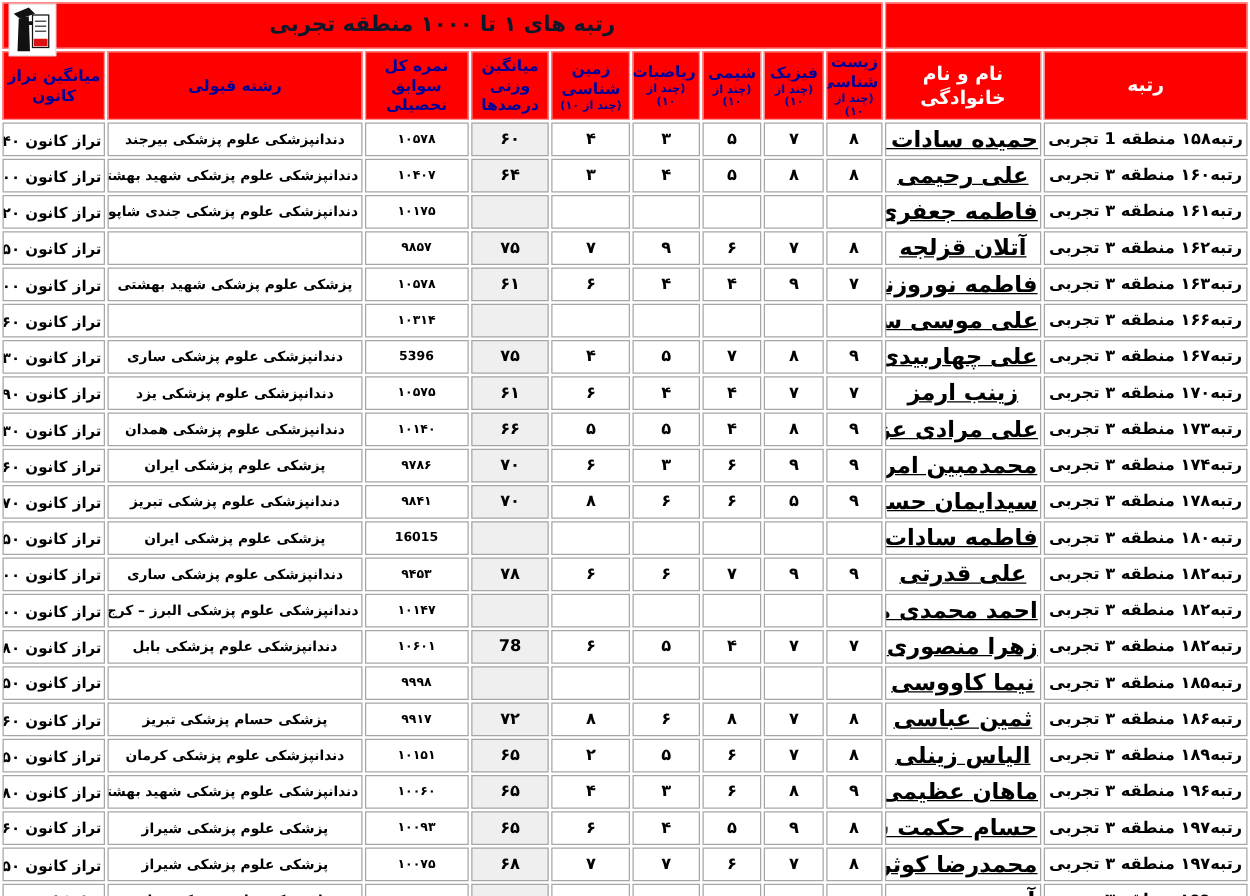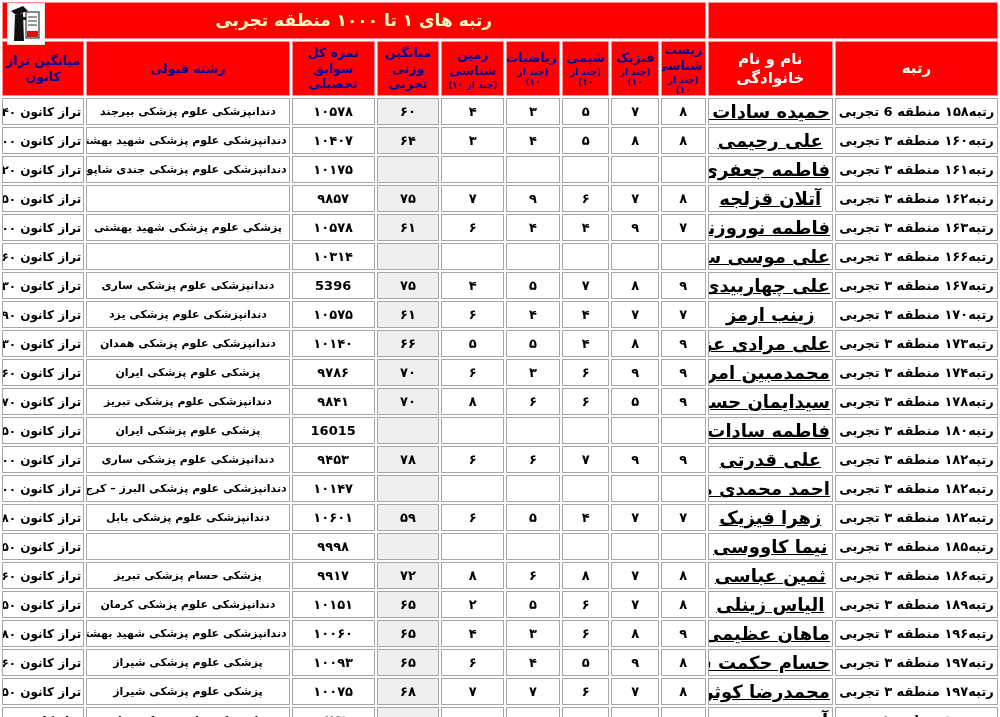--- a/index.html
+++ b/index.html
@@ -42,7 +42,7 @@
   .title-text {
     display: block;
     text-align: center;
-    color: #fef9c3;
+    color: #0f172a;
     font-weight: bold;
     font-size: 17px;
     line-height: 35px;

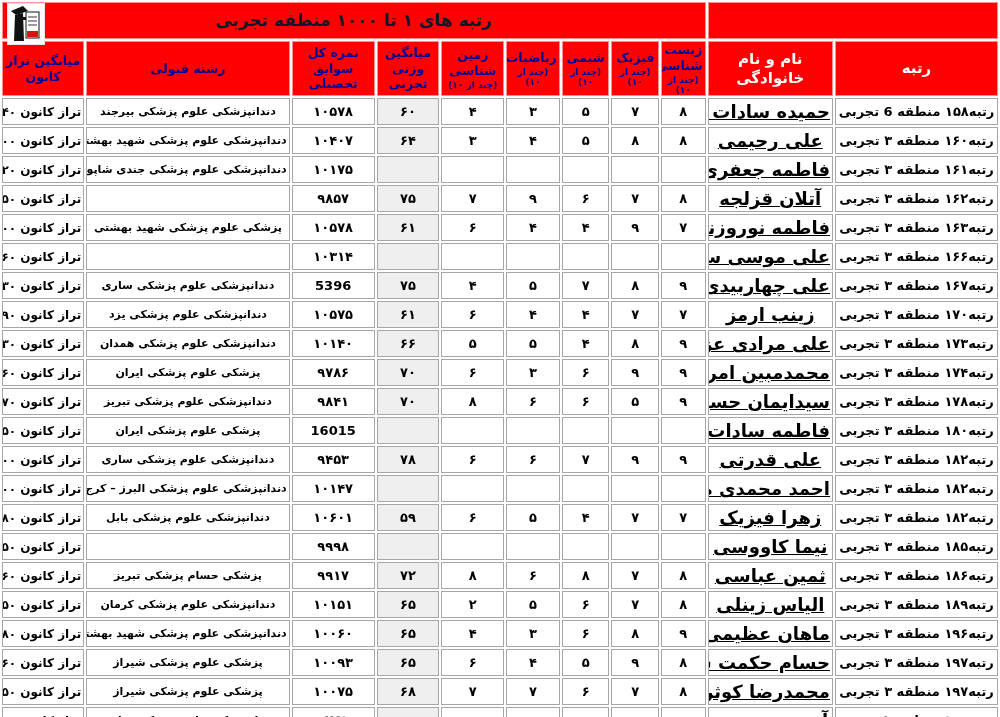--- a/index.html
+++ b/index.html
@@ -137,7 +137,7 @@
             <div class="hsub">(چند از ۱۰)</div>
           </th>
           <th class="red h-navy">
-            <div class="hlabel">میانگین وزنی تجربی</div>
+            <div class="hlabel">میانگین وزنی درصدها</div>
           </th>
           <th class="red h-navy">
             <div class="hlabel">نمره کل سوابق تحصیلی</div>

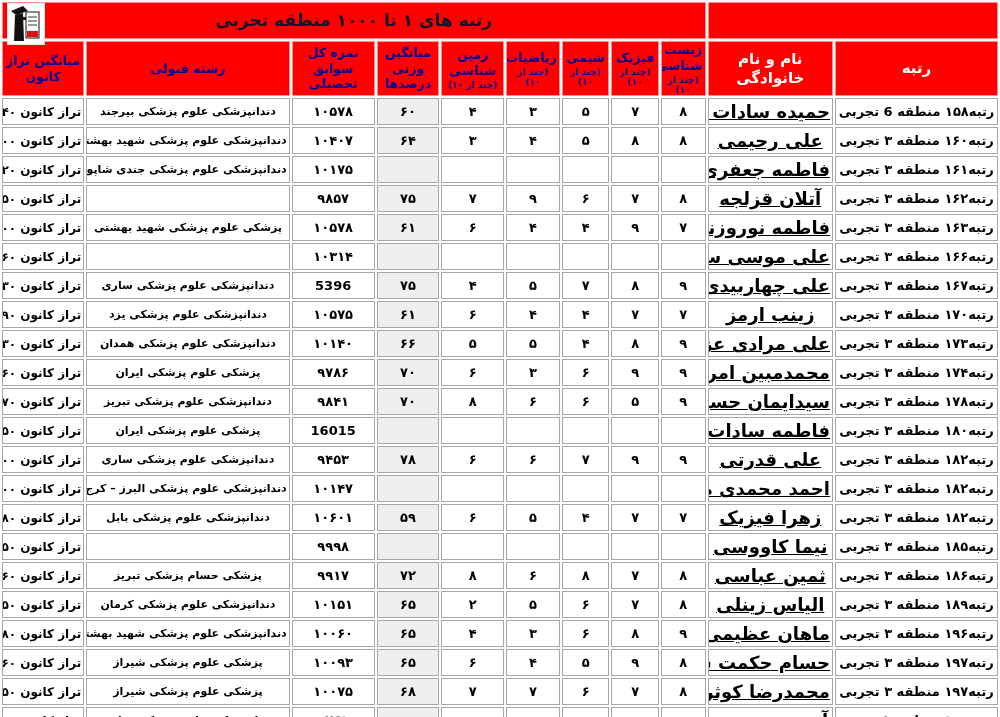--- a/index.html
+++ b/index.html
@@ -69,7 +69,7 @@
   td.c-name   { font-size: 18px; text-decoration: underline; }
   td.c-biology, td.c-physics, td.c-chemistry, td.c-math, td.c-geology { font-size: 13px; }
   td.c-weighted_avg { font-size: 13px; background: #efefef !important; }
-  td.c-total_record_score { font-size: 13px; }
+  td.c-total_record_score { font-size: 10px; }
   td.c-major  { font-size: 11px; }
   td.c-kanoon_avg { font-size: 12px; }
 

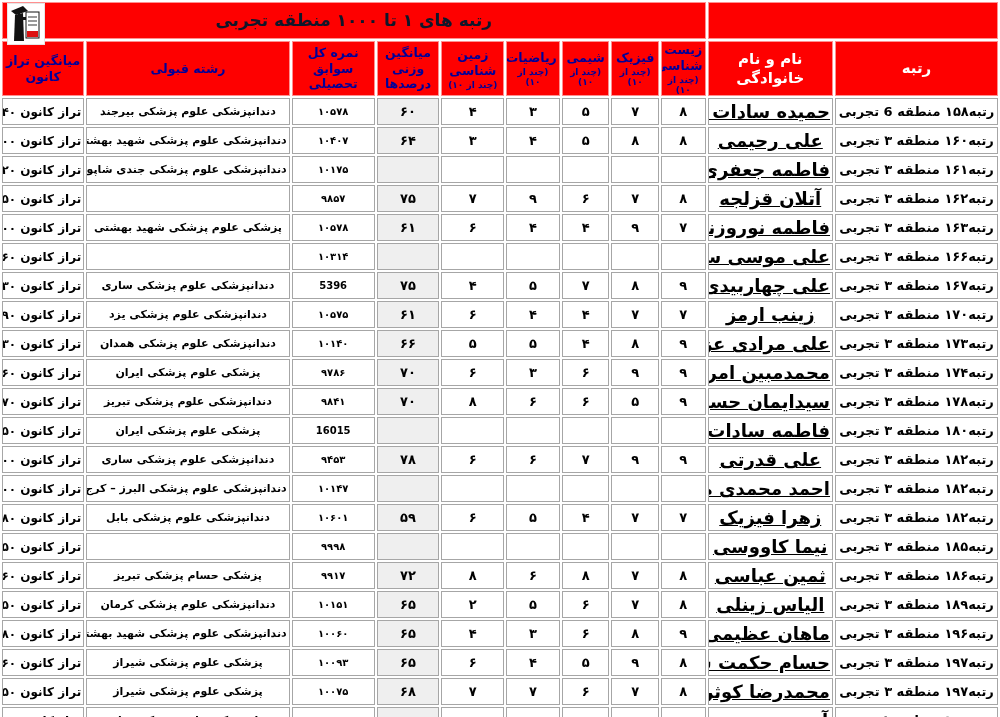--- a/index.html
+++ b/index.html
@@ -152,7 +152,7 @@
     </thead>
     <tbody id="table-body">
         <tr>
-          <td class="cell c-rank">رتبه۱۵۸ منطقه 6 تجربی</td>
+          <td class="cell c-rank">رتبه۱۵۸ منطقه 1 تجربی</td>
           <td class="cell c-name">حمیده سادات توکلی</td>
           <td class="cell c-biology">۸</td>
           <td class="cell c-physics">۷</td>

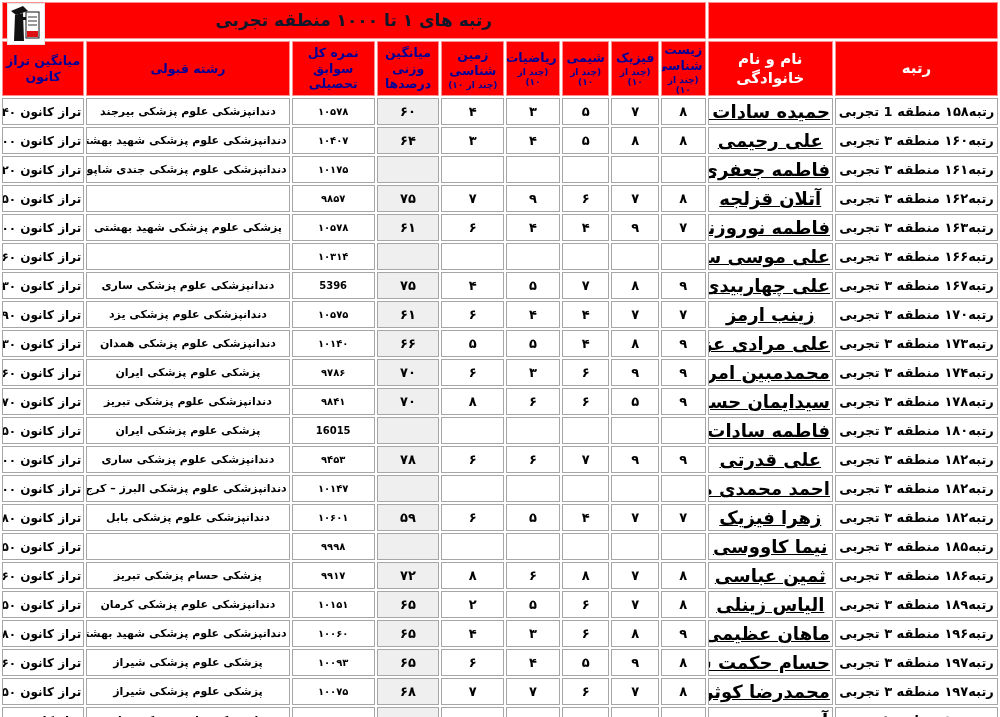--- a/index.html
+++ b/index.html
@@ -341,7 +341,7 @@
           <td class="cell c-chemistry">۴</td>
           <td class="cell c-math">۵</td>
           <td class="cell c-geology">۶</td>
-          <td class="cell c-weighted_avg">۵۹</td>
+          <td class="cell c-weighted_avg">78</td>
           <td class="cell c-total_record_score">۱۰۶۰۱</td>
           <td class="cell c-major">دندانپزشکی علوم پزشکی بابل</td>
           <td class="cell c-kanoon_avg">تراز کانون ۶۰۸۰</td>

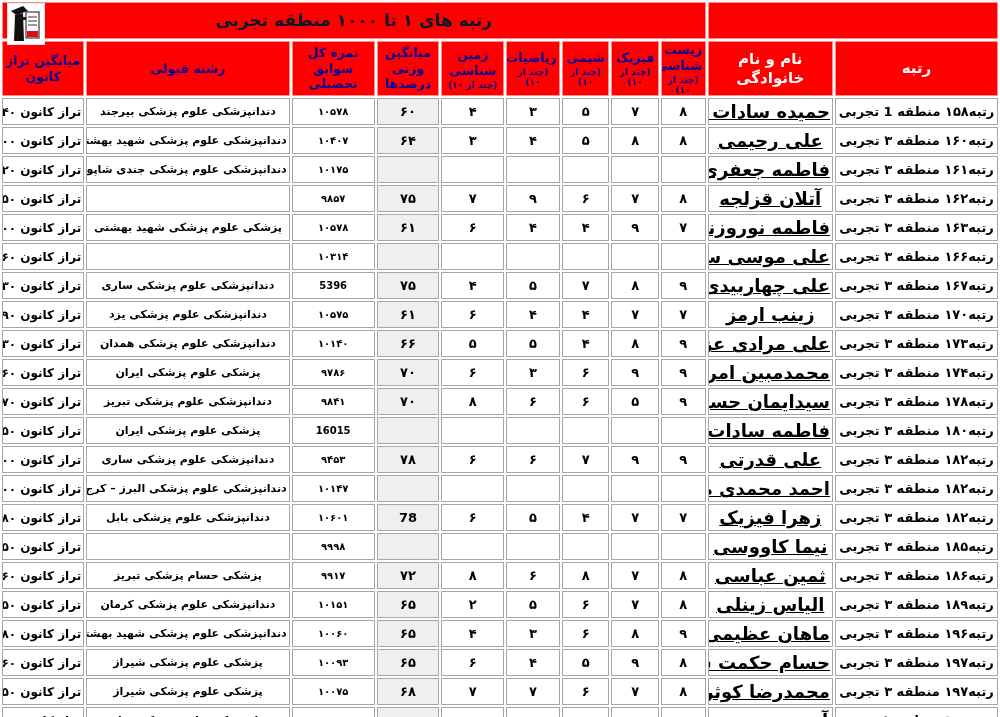--- a/index.html
+++ b/index.html
@@ -335,7 +335,7 @@
         </tr>
         <tr>
           <td class="cell c-rank">رتبه۱۸۲ منطقه ۳ تجربی</td>
-          <td class="cell c-name">زهرا فیزیک</td>
+          <td class="cell c-name">زهرا منصوری</td>
           <td class="cell c-biology">۷</td>
           <td class="cell c-physics">۷</td>
           <td class="cell c-chemistry">۴</td>

